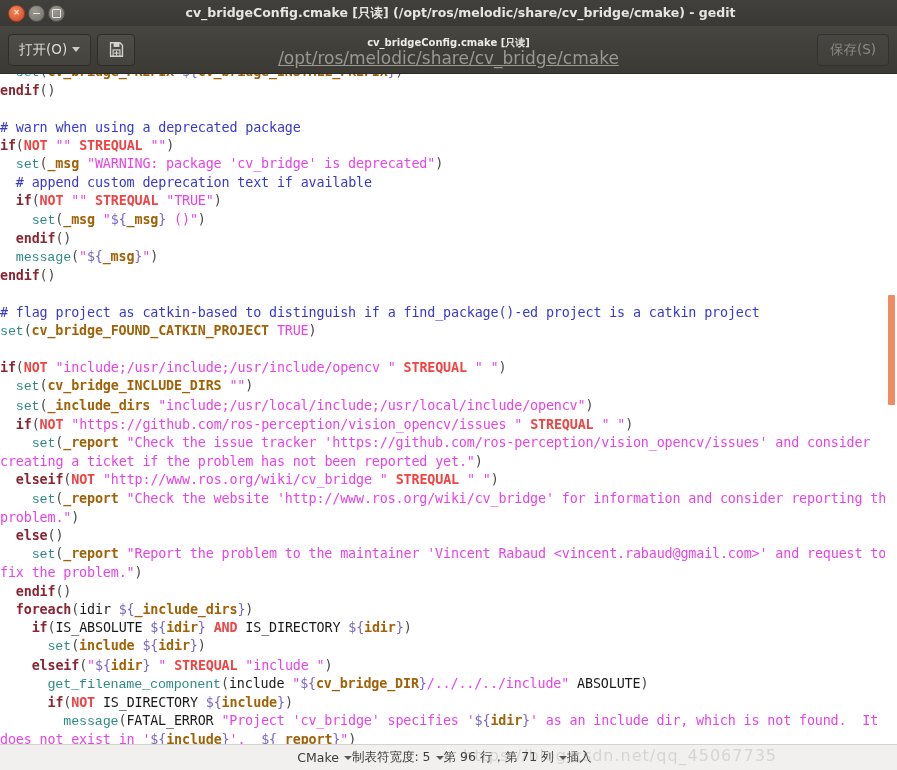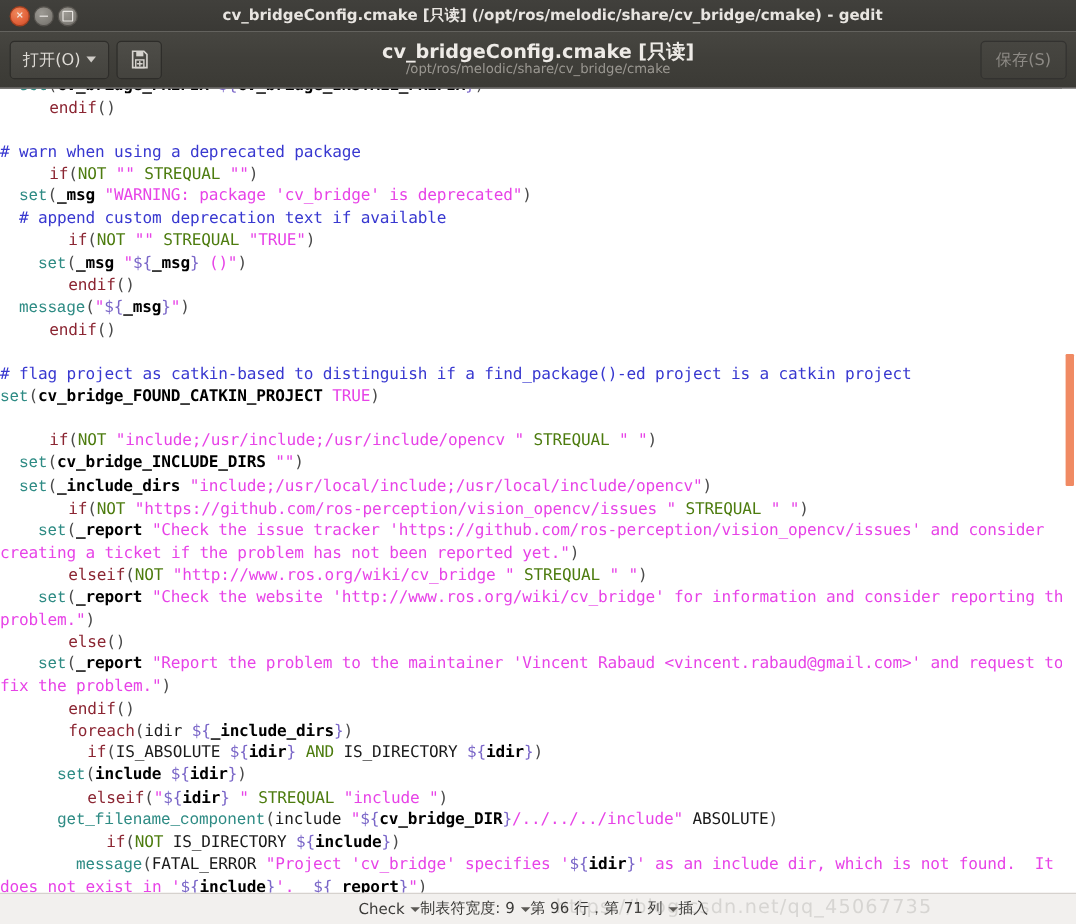--- a/index.html
+++ b/index.html
@@ -134,7 +134,7 @@
   }
   #doc-title {
     color: #eeebe7;
-    font-size: 16px;
+    font-size: 10px;
     font-weight: bold;
     line-height: 17px;
   }

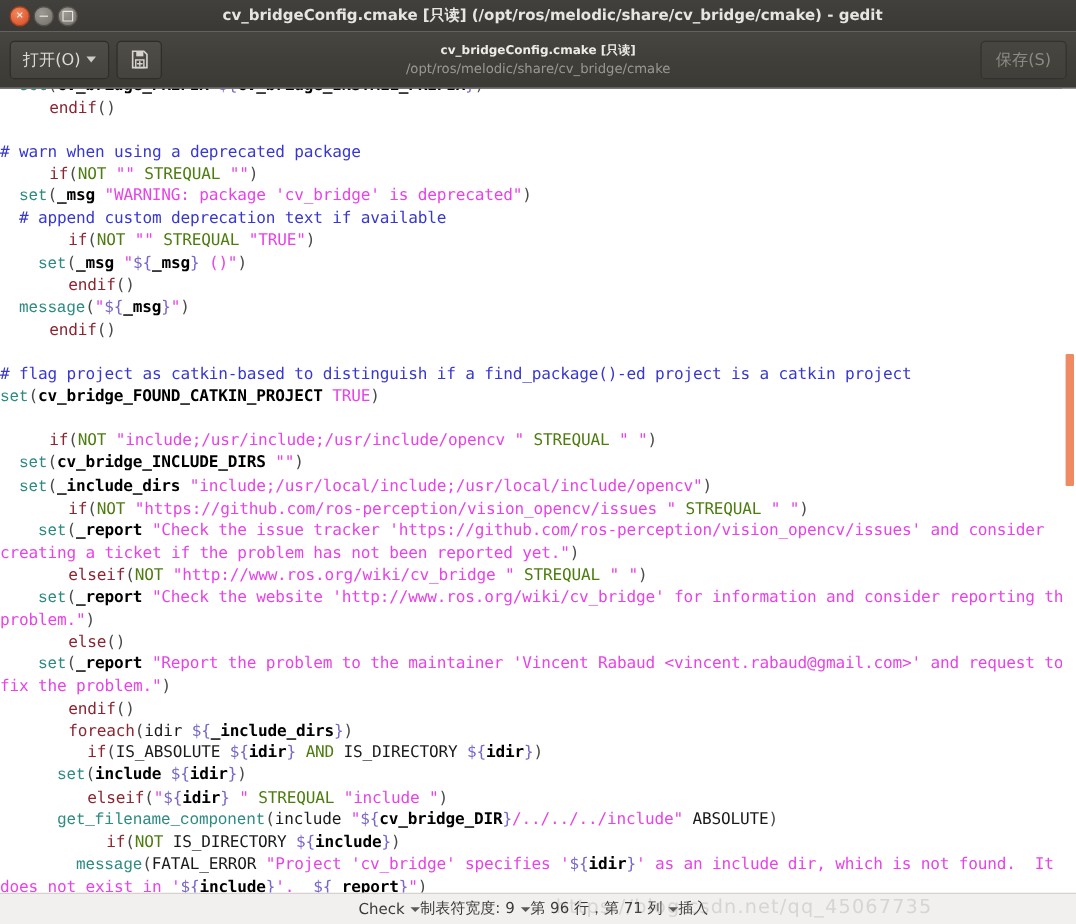--- a/index.html
+++ b/index.html
@@ -140,8 +140,9 @@
   }
   #doc-path {
     color: #9b9892;
-    font-size: 11px;
+    font-size: 17px;
     line-height: 14px;
+    text-decoration: underline;
   }
 
   

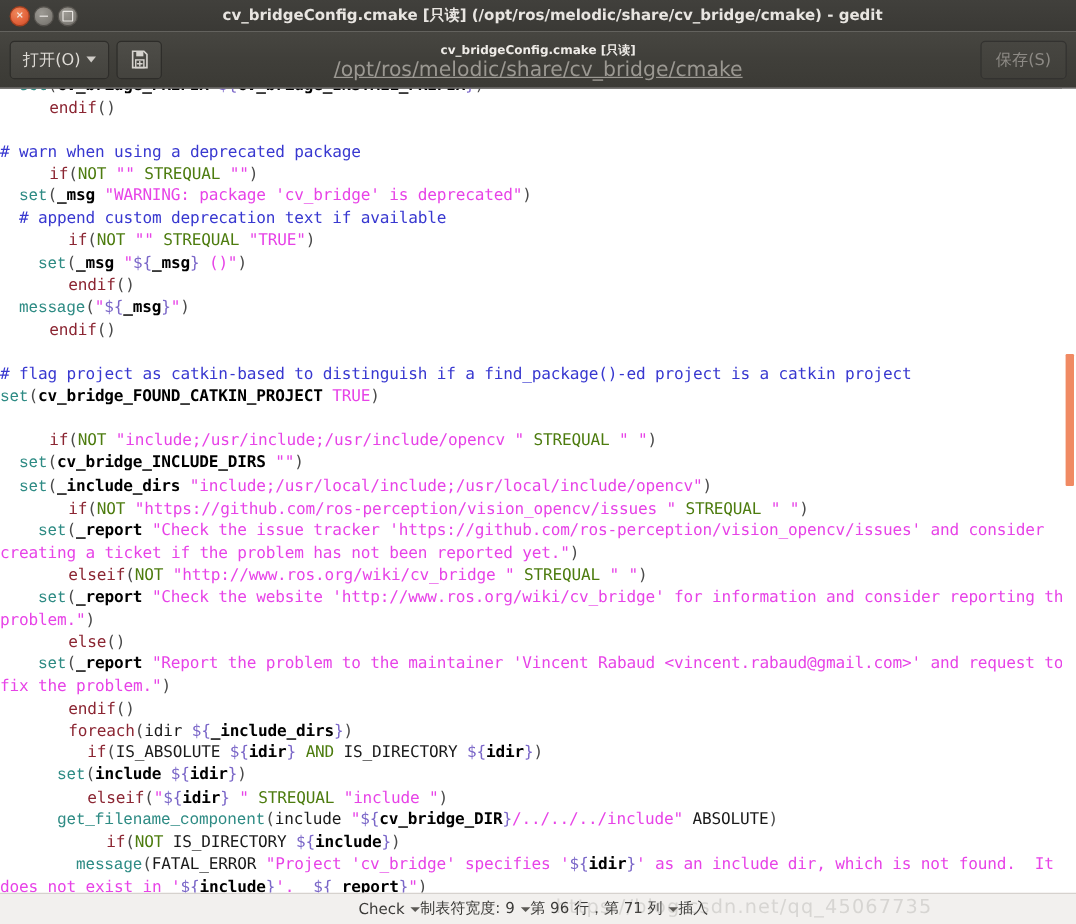--- a/index.html
+++ b/index.html
@@ -171,7 +171,7 @@
   .ln { display: block; }
   
   .cmd   { color: #2e8b84; font-family: Liberation Mono, monospace; }          
-  .kw    { color: #8b2532; font-weight: normal; padding-left: 41px; }  
+  .kw    { color: #8b2532; font-weight: bold; }  
   .op    { color: #4d7c0f; font-weight: normal; }  
   .str   { color: #e743e7; }          
   .cmt   { color: #3838d0; }          

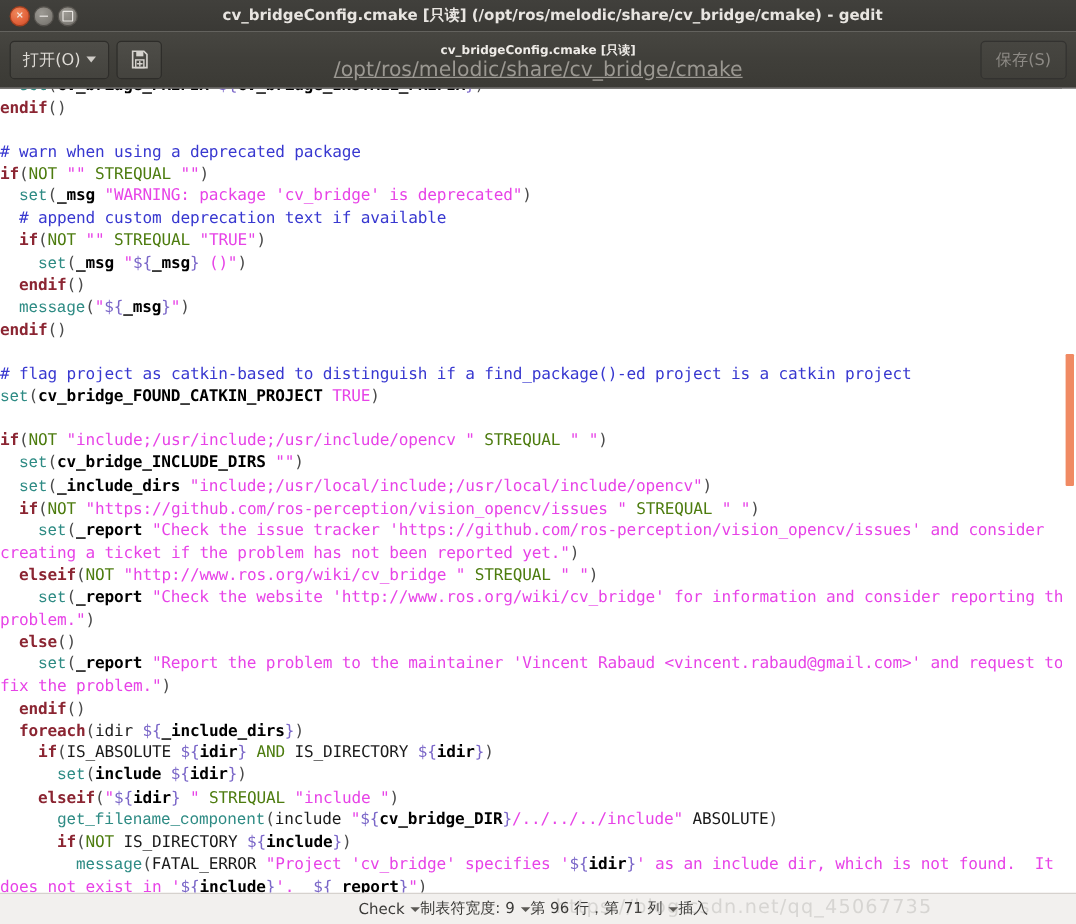--- a/index.html
+++ b/index.html
@@ -172,7 +172,7 @@
   
   .cmd   { color: #2e8b84; font-family: Liberation Mono, monospace; }          
   .kw    { color: #8b2532; font-weight: bold; }  
-  .op    { color: #4d7c0f; font-weight: normal; }  
+  .op    { color: #ef4444; font-weight: bold; }  
   .str   { color: #e743e7; }          
   .cmt   { color: #3838d0; }          
   .var   { color: #7a66c8; }          

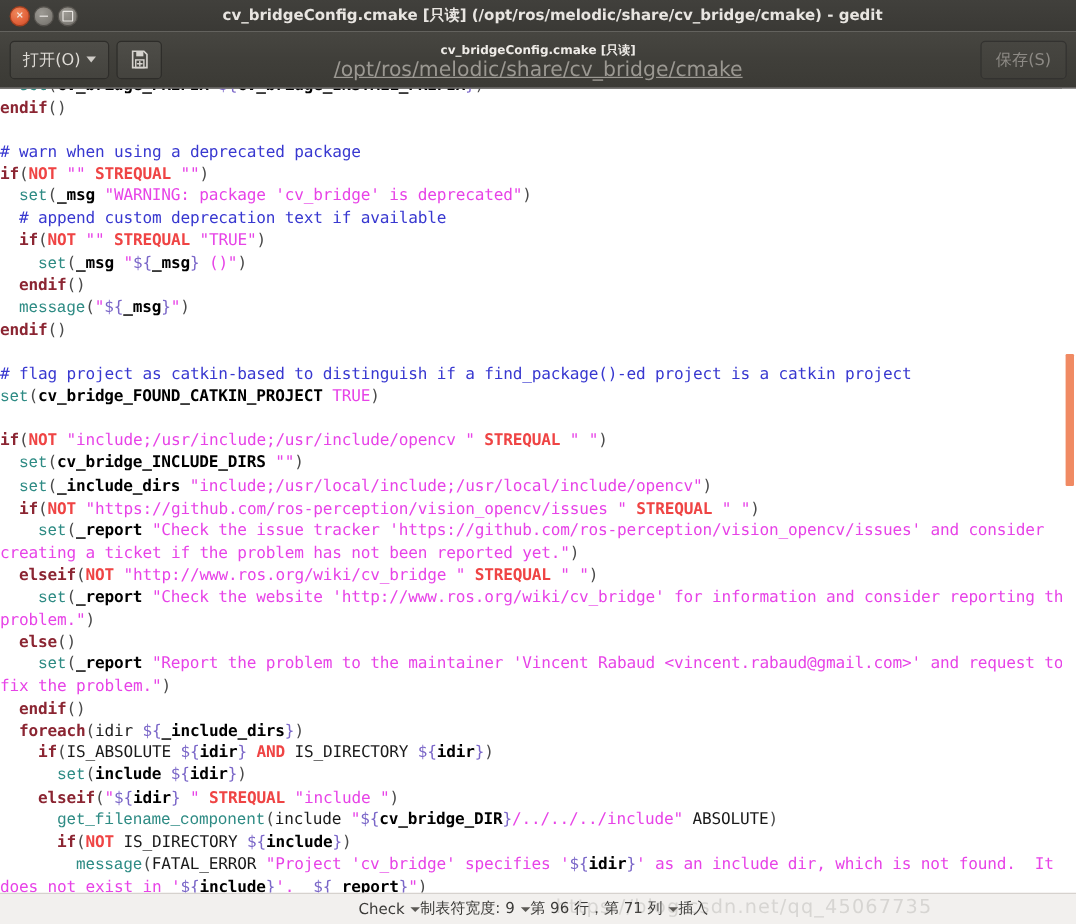--- a/index.html
+++ b/index.html
@@ -176,7 +176,7 @@
   .str   { color: #e743e7; }          
   .cmt   { color: #3838d0; }          
   .var   { color: #7a66c8; }          
-  .varn  { color: #000000; font-weight: bold; }  
+  .varn  { color: #a16207; font-weight: bold; }  
   .val   { color: #e743e7; margin-top: 36px; }          
   .plain { color: #1a1a1a; }
   .paren { color: #4a4a4a; }

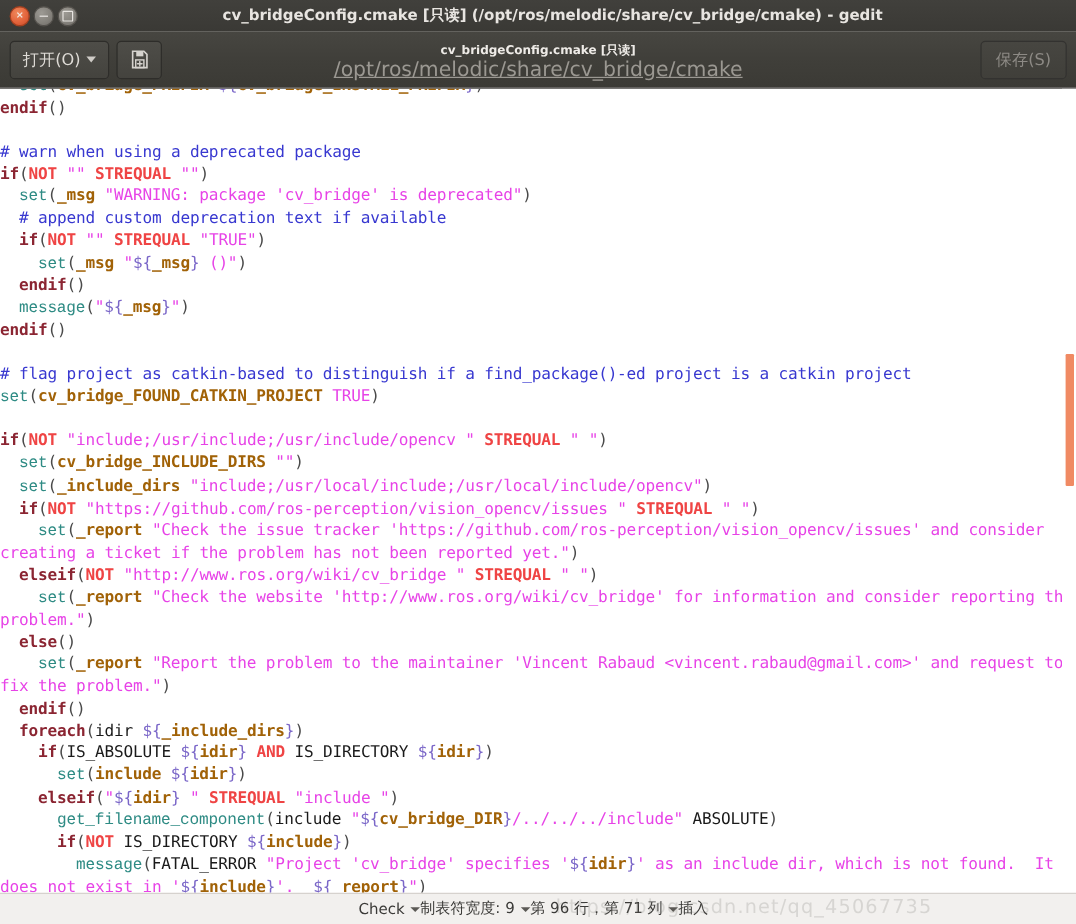--- a/index.html
+++ b/index.html
@@ -299,7 +299,7 @@
     <div id="watermark">https://blog.csdn.net/qq_45067735</div>
 
     <div class="sb-item">
-      <span>Check</span>
+      <span>CMake</span>
       <span class="sb-caret"></span>
     </div>
 

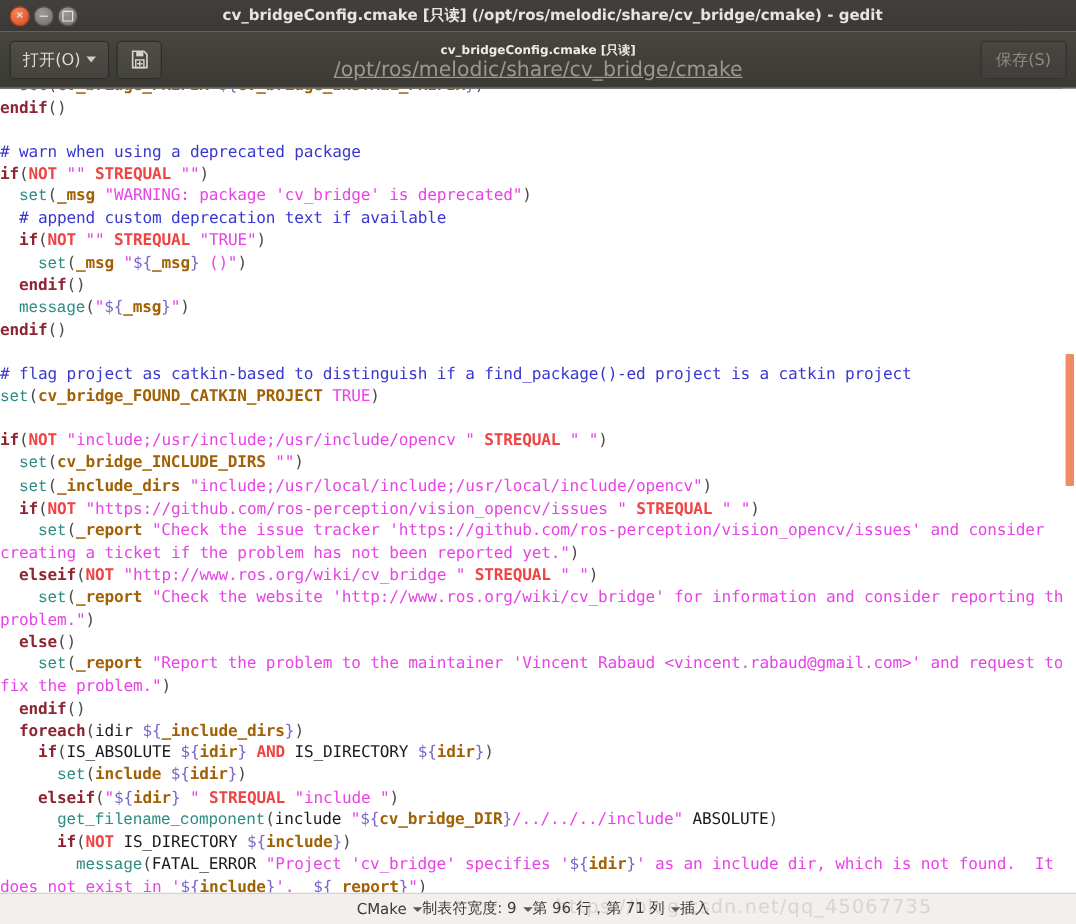--- a/index.html
+++ b/index.html
@@ -304,7 +304,7 @@
     </div>
 
     <div class="sb-item">
-      <span>制表符宽度: 9</span>
+      <span>制表符宽度: 5</span>
       <span class="sb-caret"></span>
     </div>
 

